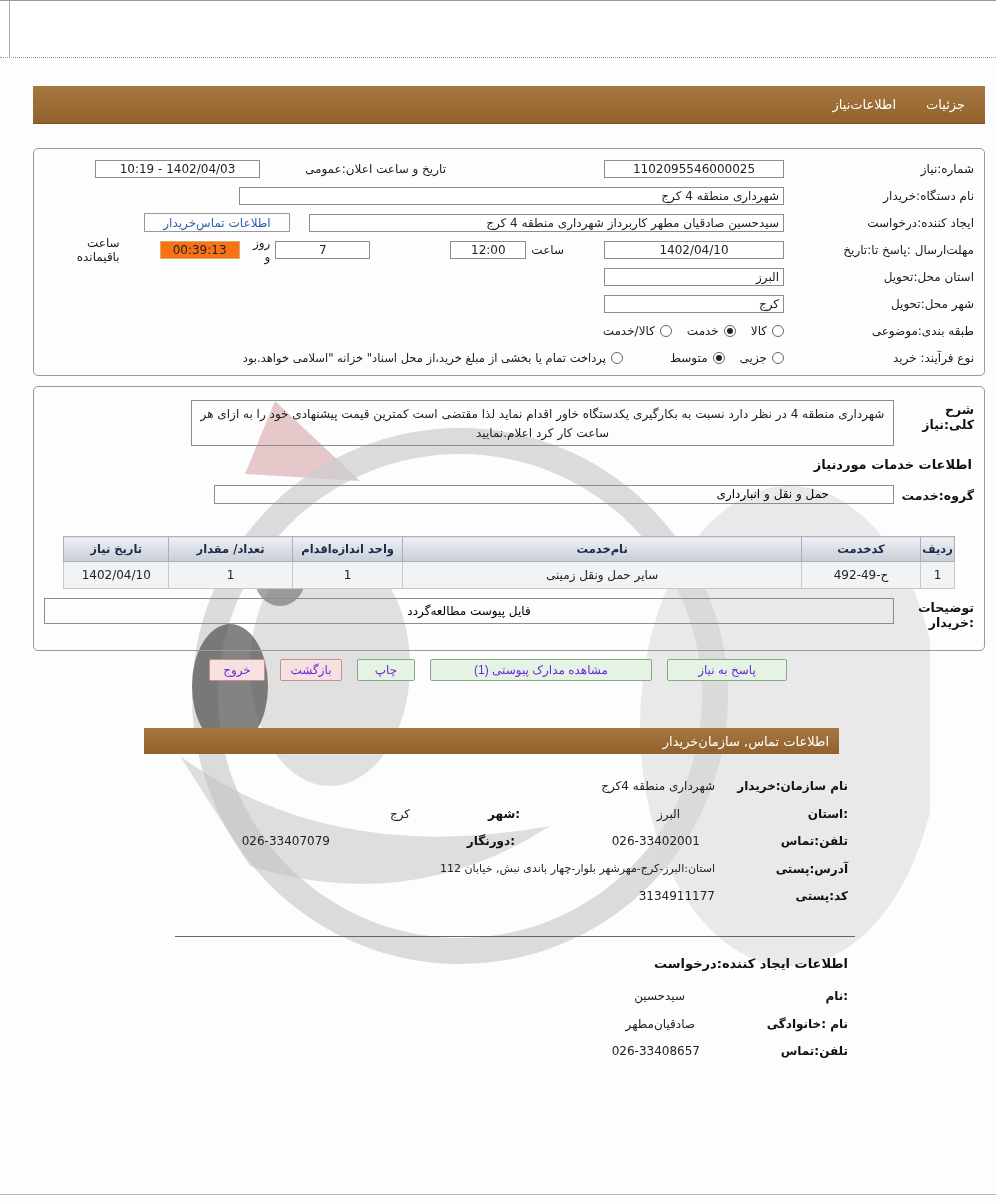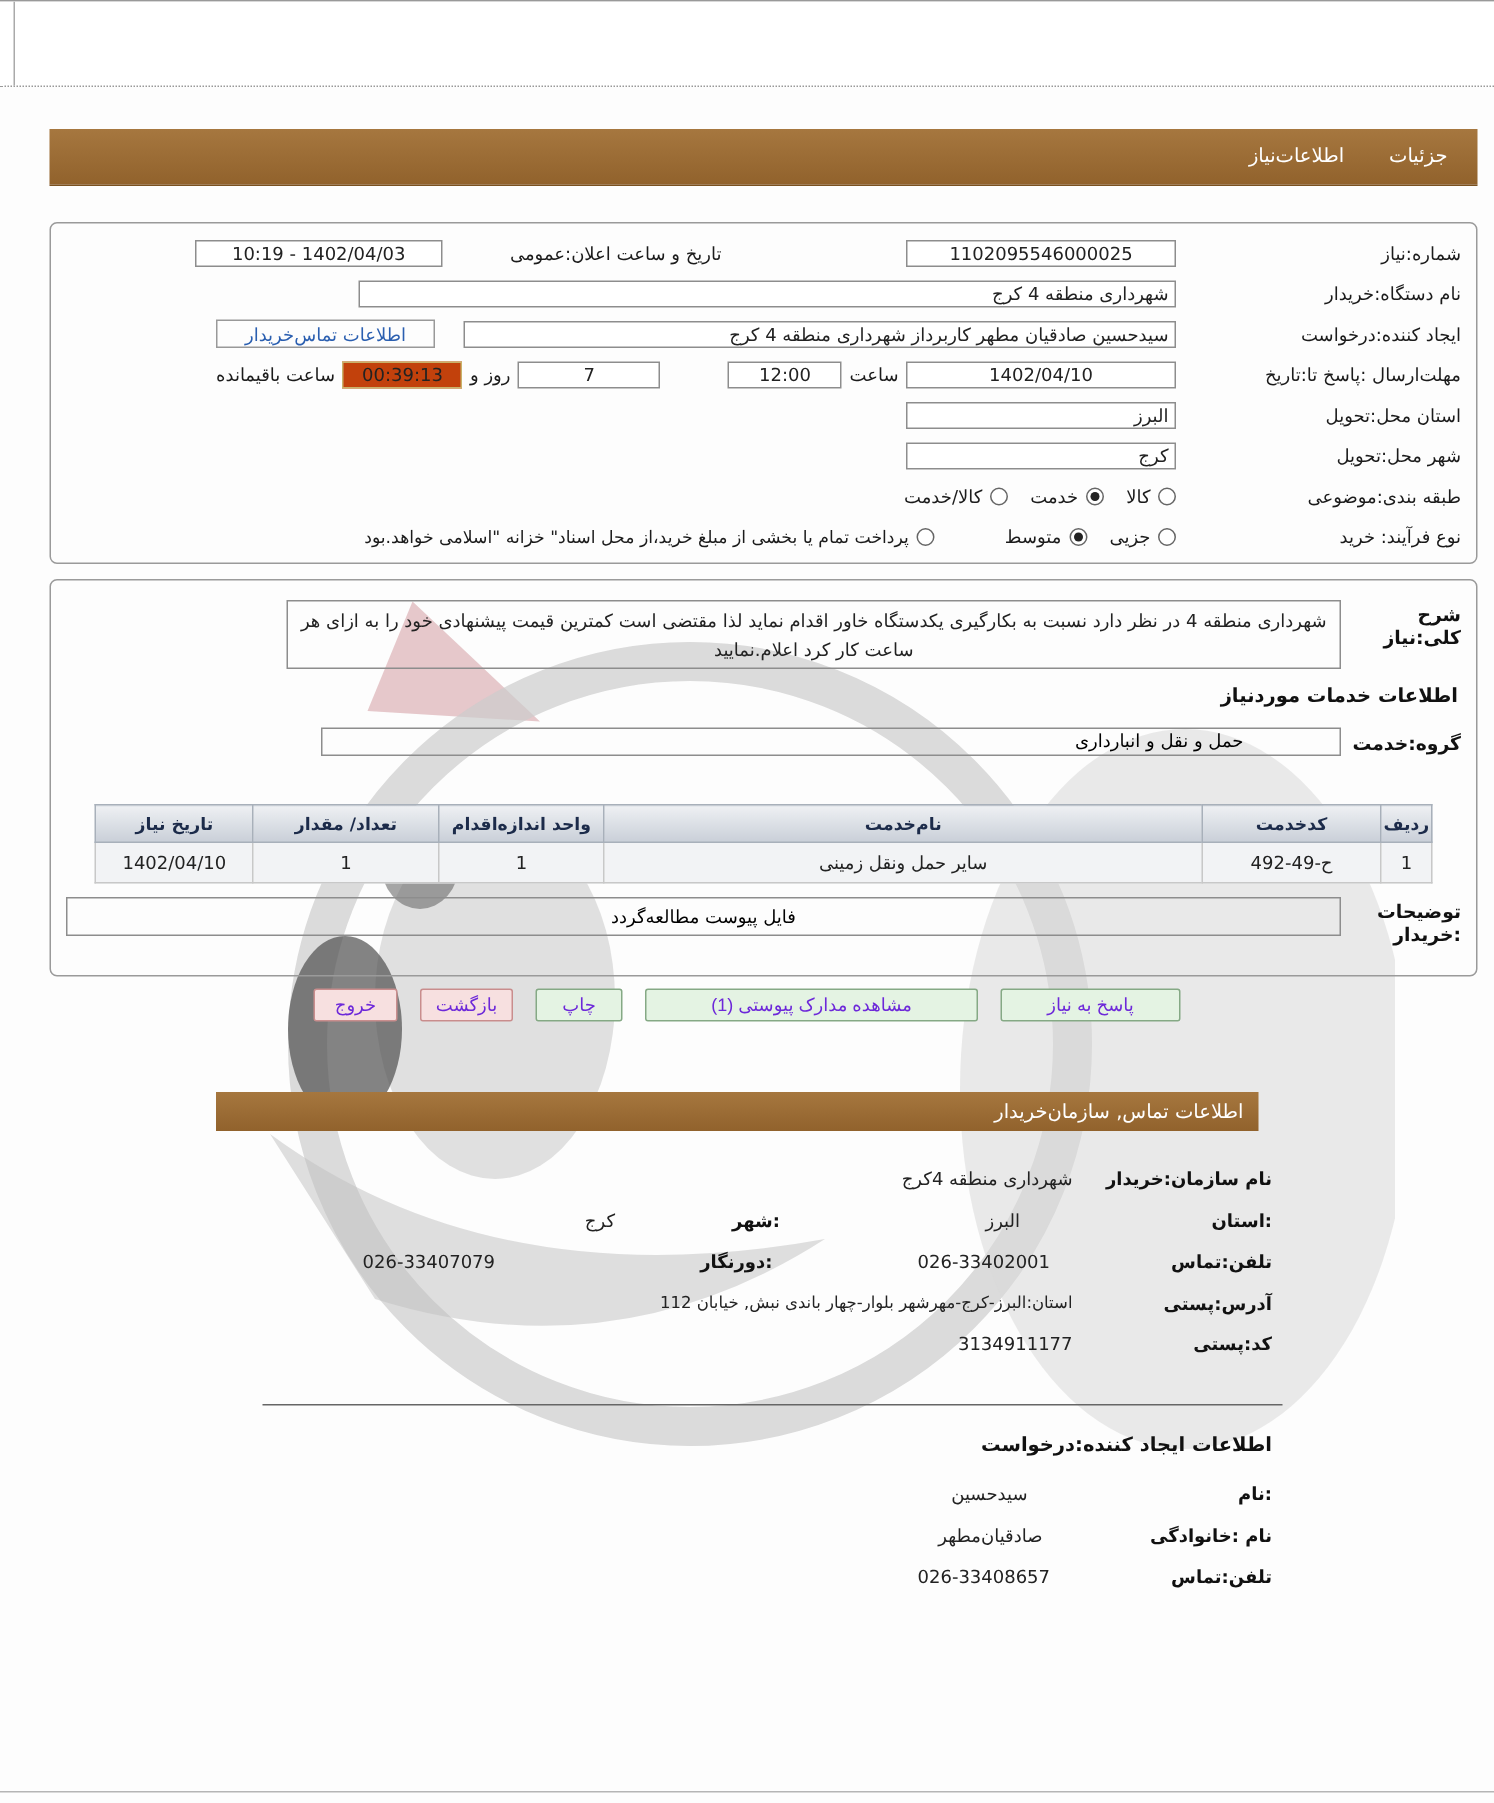--- a/index.html
+++ b/index.html
@@ -56,7 +56,7 @@
   .cvalue { position:absolute; font-size:12px; color:#222; z-index:2; white-space:nowrap; }
   .divider { position:absolute; top:935px; left:175px; width:680px; border-top:1px solid #666; z-index:2; }
   .bottomline { position:absolute; top:1193px; left:0; width:996px; border-top:1px solid #b5b5b5; z-index:2; }
-  .ltr { direction:ltr; }
+  .ltr { direction:ltr;margin-left:35px; }
 </style>
 </head>
 <body>

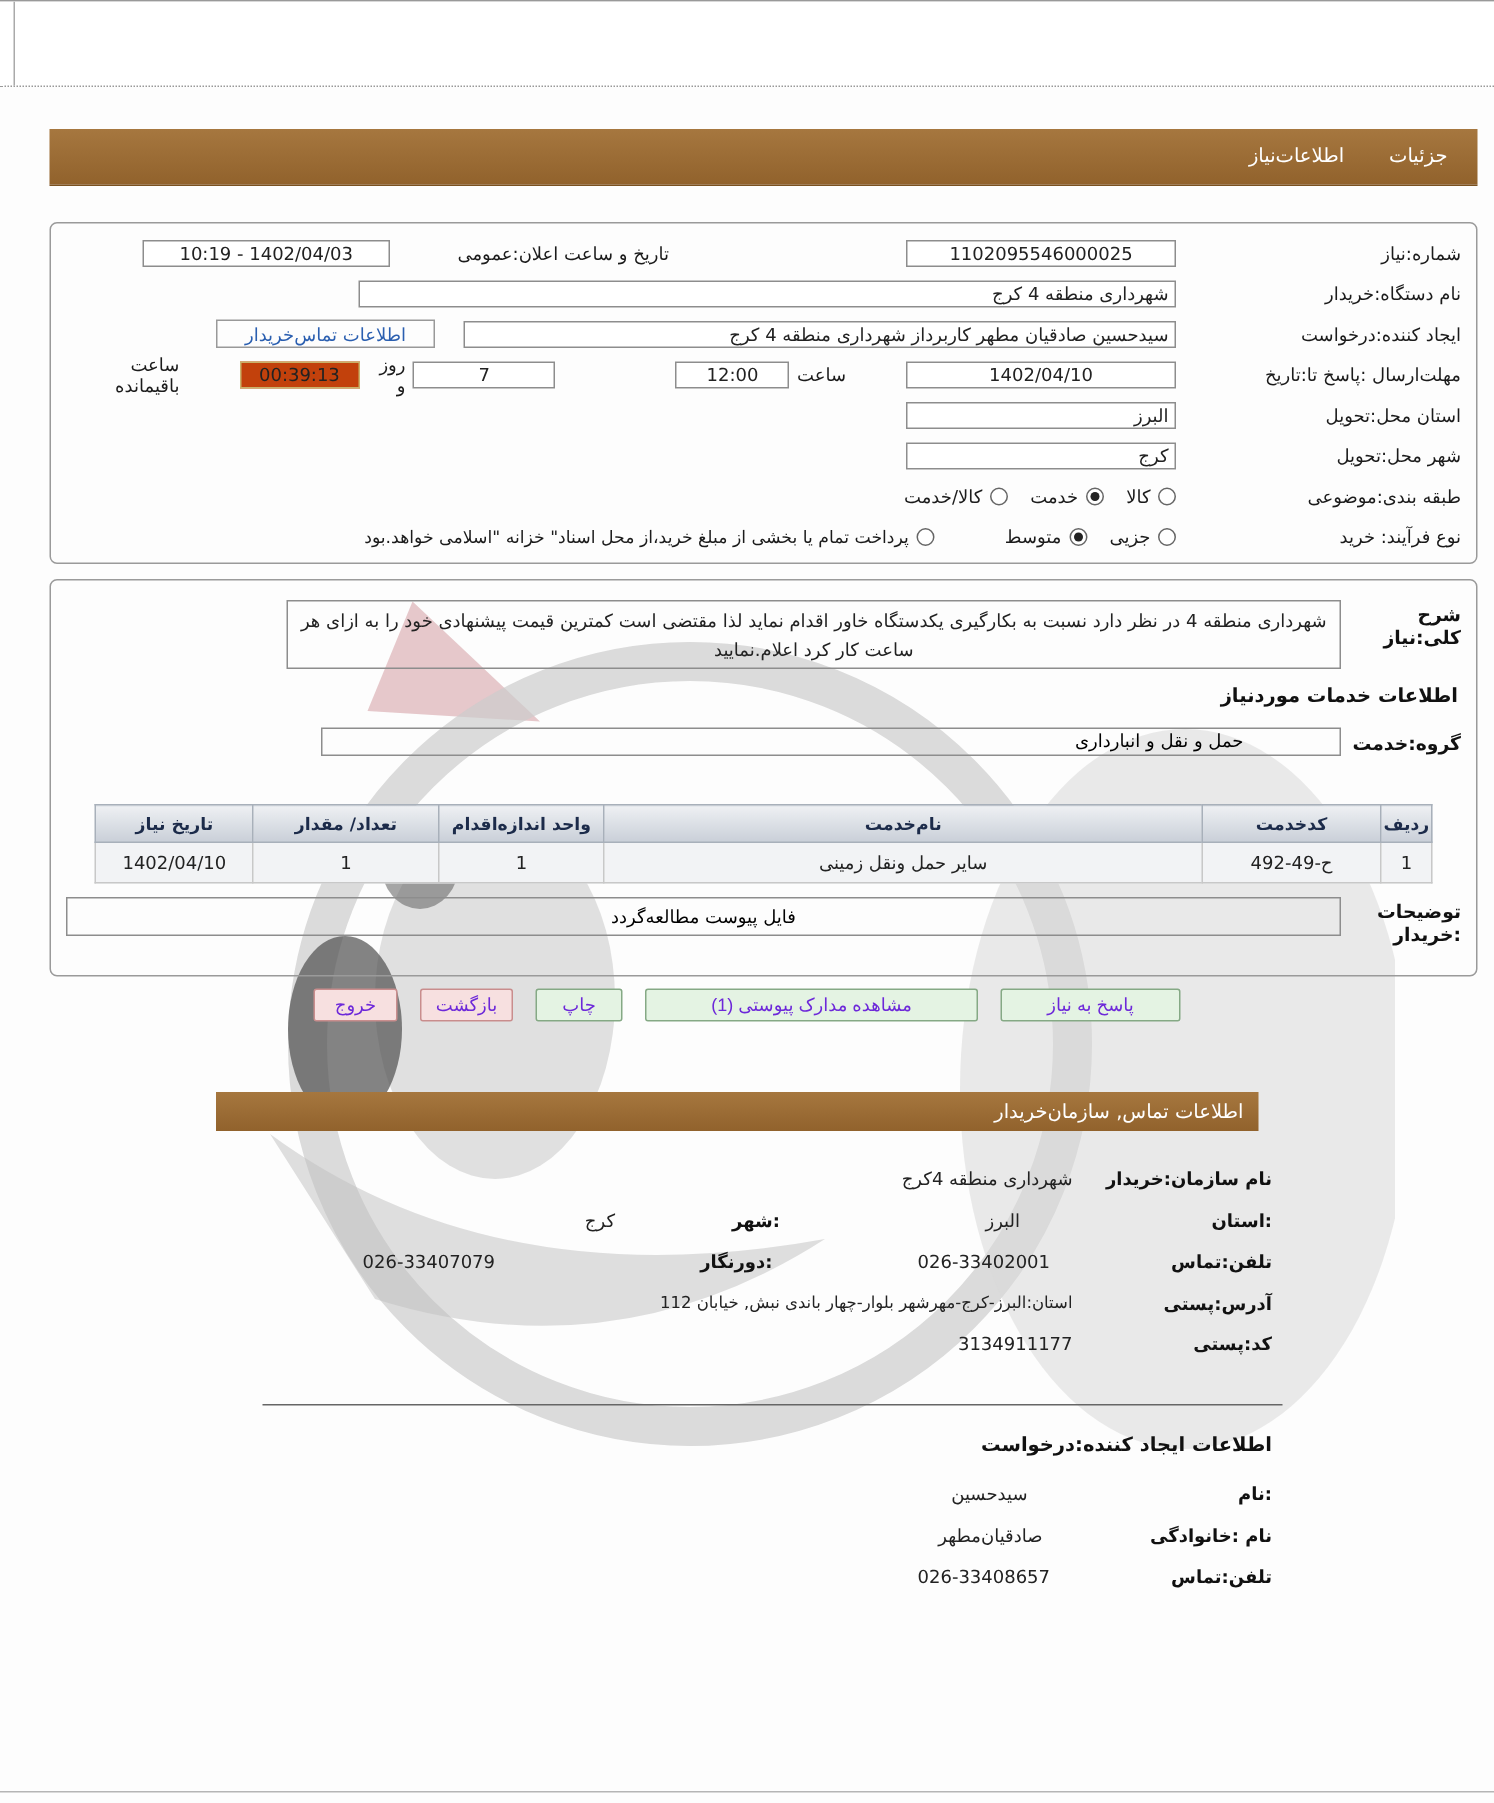--- a/index.html
+++ b/index.html
@@ -23,7 +23,7 @@
   .inp { border:1px solid #8d8d8d; background:#fff; height:18px; font-size:12px; color:#222;
          display:flex; align-items:center; padding:0 4px; flex:none; overflow:hidden; white-space:nowrap; }
   .center { justify-content:center; }
-  .timer { background:#c2410c; border:1px solid #c9b26a; }
+  .timer { background:#f97316; border:1px solid #c9b26a; }
   .linkbox { border:1px solid #999; color:#2b5fb0; width:146px; height:19px; display:flex; align-items:center;
              justify-content:center; font-size:12px; margin-right:14px; cursor:pointer; flex:none; background:transparent; }
   .radio { width:12px; height:12px; border:1px solid #666; border-radius:50%; background:#fff; position:relative; flex:none; cursor:pointer; }

